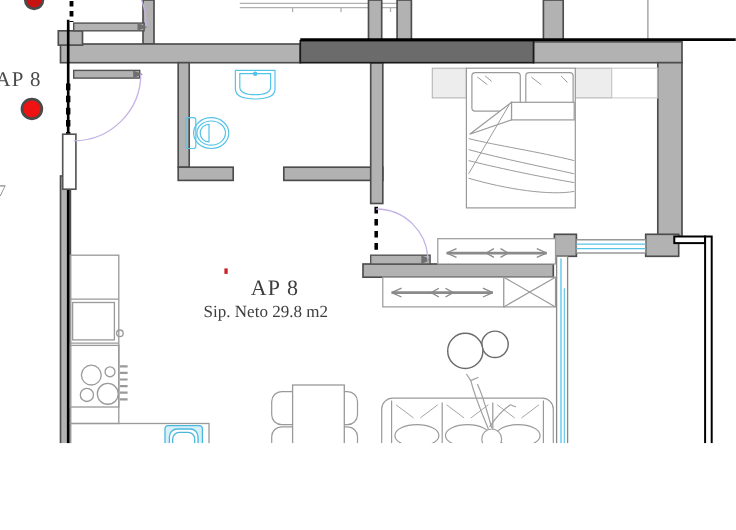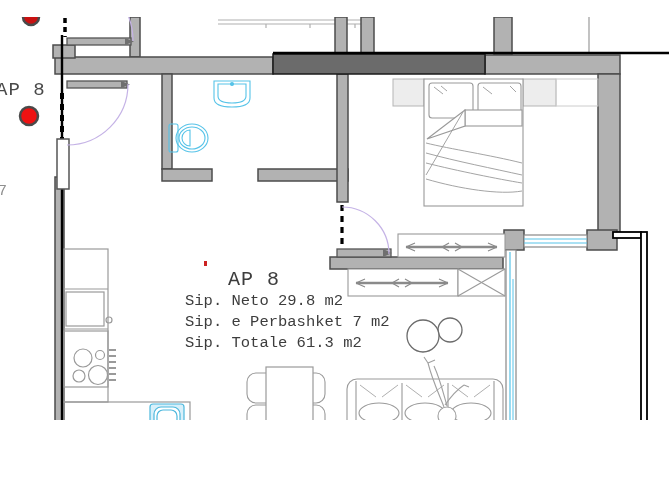--- a/index.html
+++ b/index.html
@@ -5,7 +5,7 @@
   html,body{margin:0;padding:0;background:#fff;}
   .plan{
     position:relative;width:669px;height:403px;background:#ffffff;
-    overflow:hidden;font-family:Liberation Mono, monospace;color:#3d3d3d;margin-top:17px;
+    overflow:hidden;font-family:Liberation Serif, serif;color:#3d3d3d;
   }
   .plan svg{position:absolute;left:0;top:0;}
   .txt{position:absolute;white-space:nowrap;}

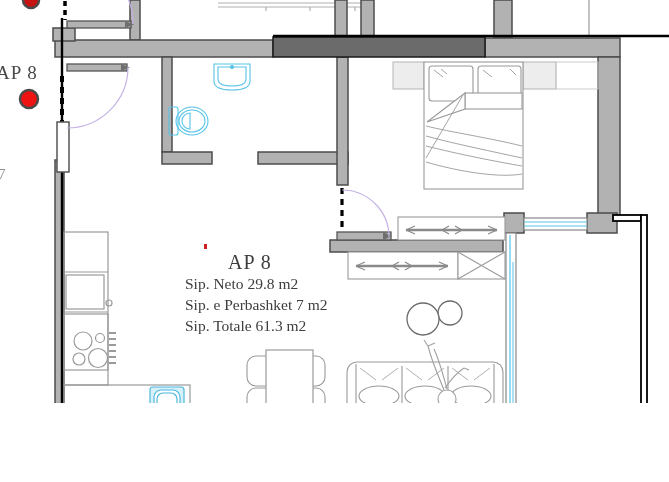--- a/index.html
+++ b/index.html
@@ -257,7 +257,6 @@
   <div class="txt lbl-7">7</div>
   <div class="txt lbl-title">AP 8</div>
   <div class="txt lbl-a1">Sip. Neto 29.8 m2</div>
-  <div class="txt lbl-a2">Sip. e Perbashket 7 m2</div>
   <div class="txt lbl-a3">Sip. Totale 61.3 m2</div>
 </div>
 

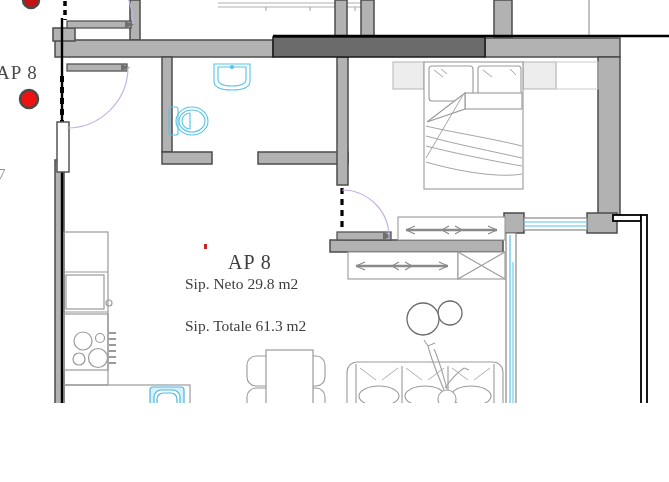--- a/index.html
+++ b/index.html
@@ -257,7 +257,6 @@
   <div class="txt lbl-7">7</div>
   <div class="txt lbl-title">AP 8</div>
   <div class="txt lbl-a1">Sip. Neto 29.8 m2</div>
-  <div class="txt lbl-a3">Sip. Totale 61.3 m2</div>
 </div>
 
 </body></html>

